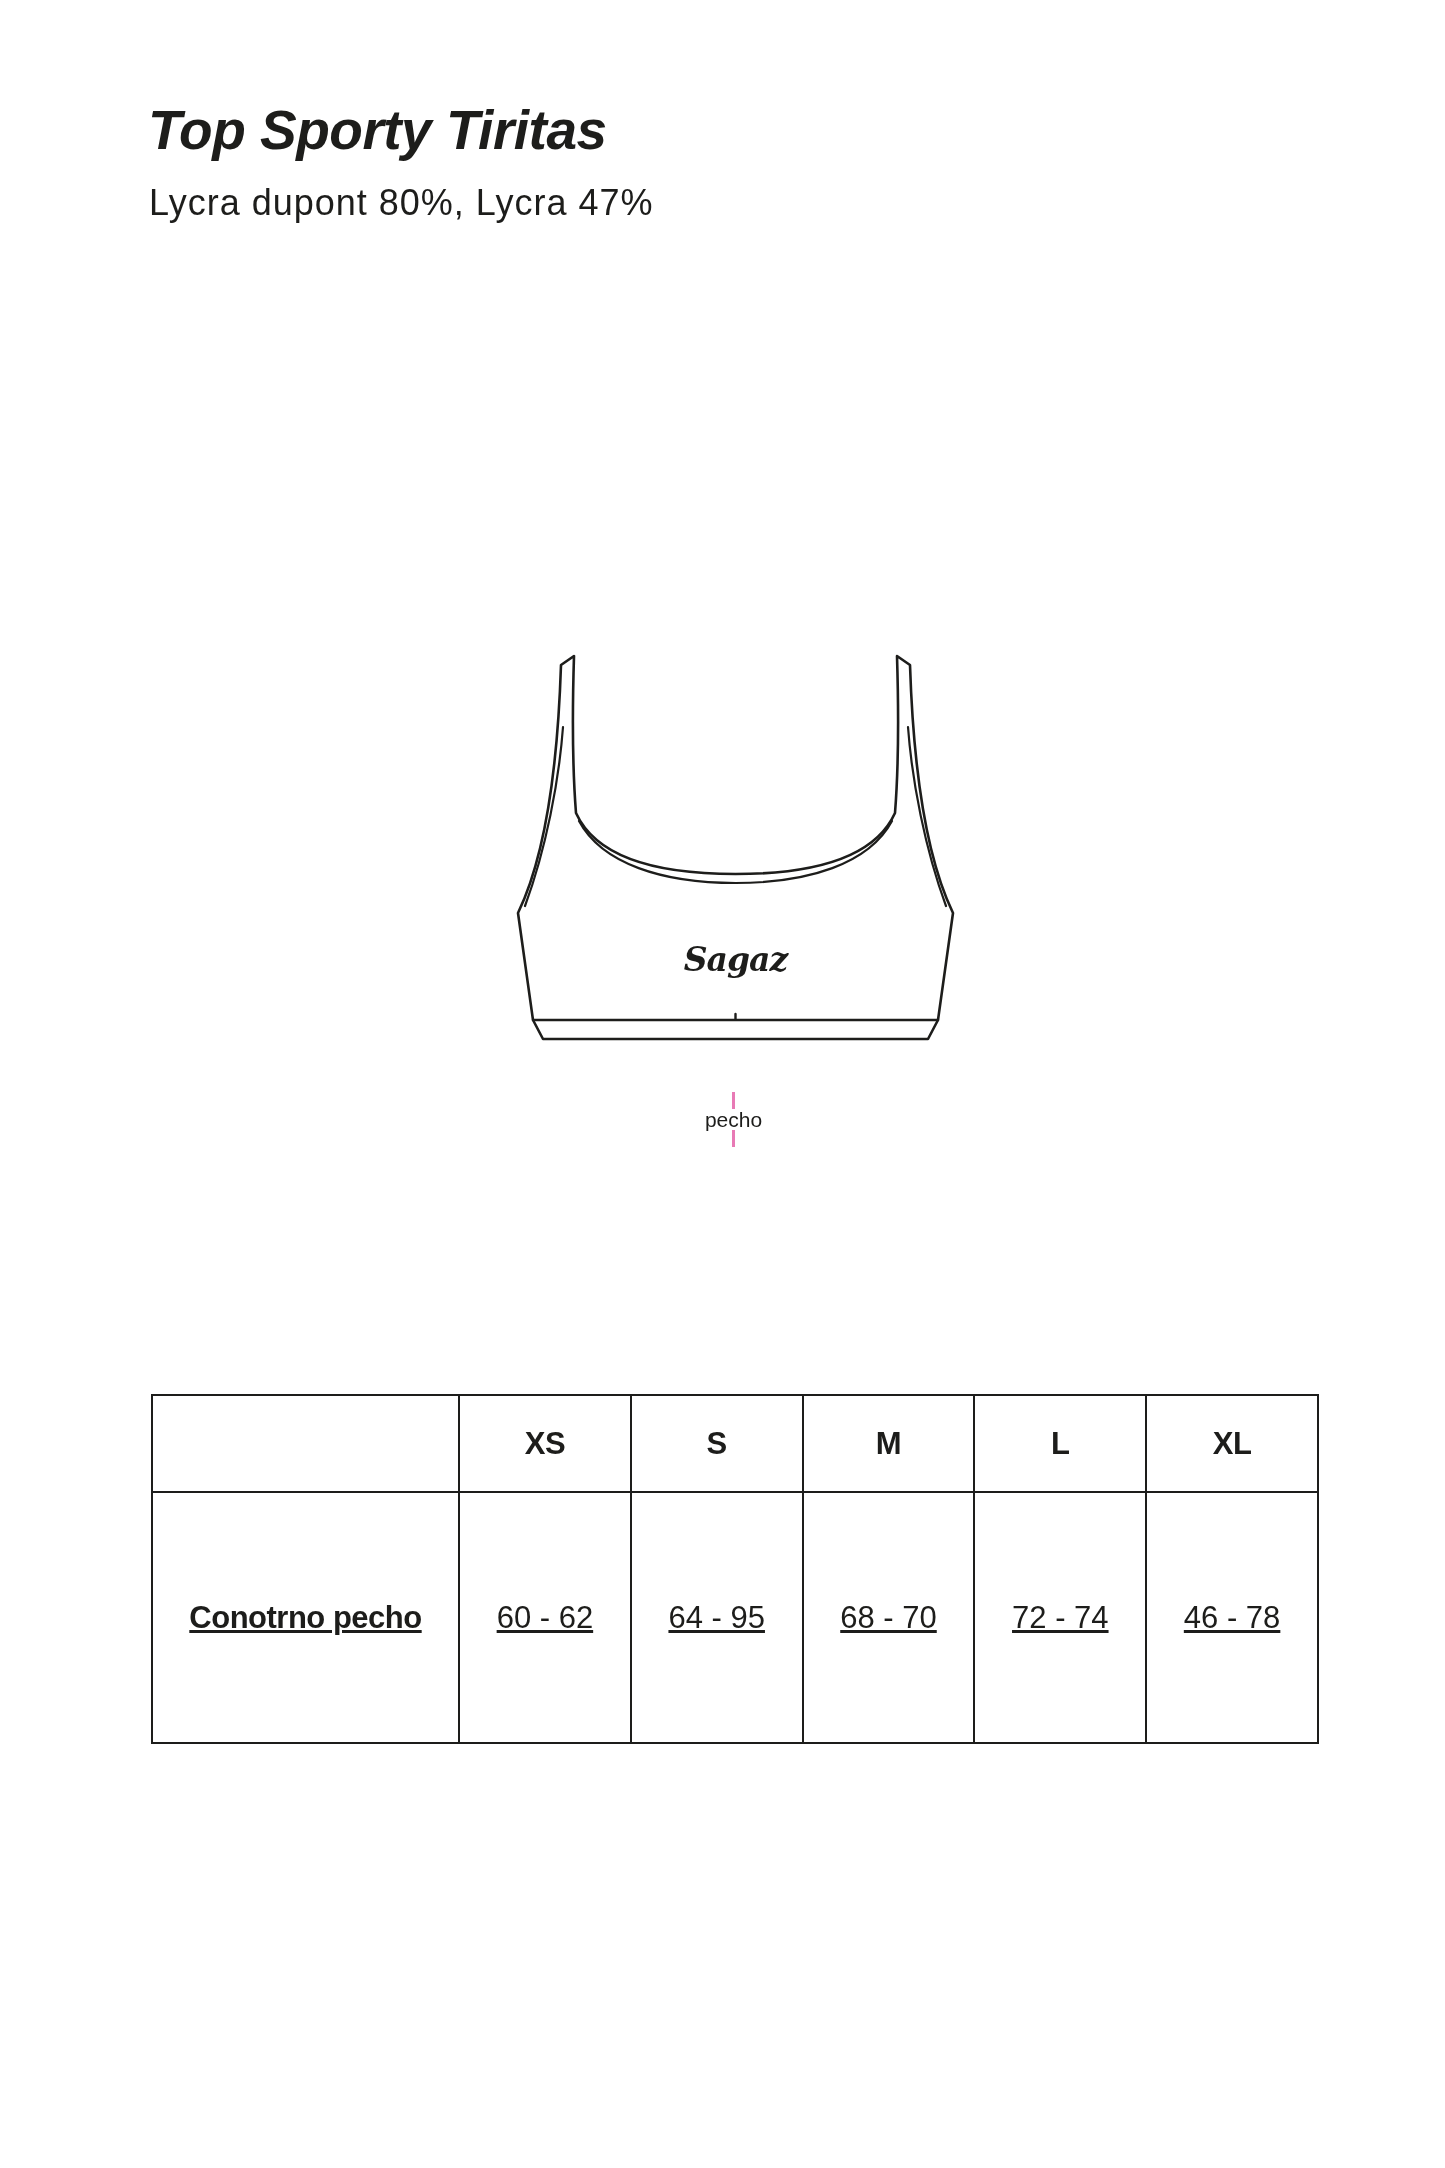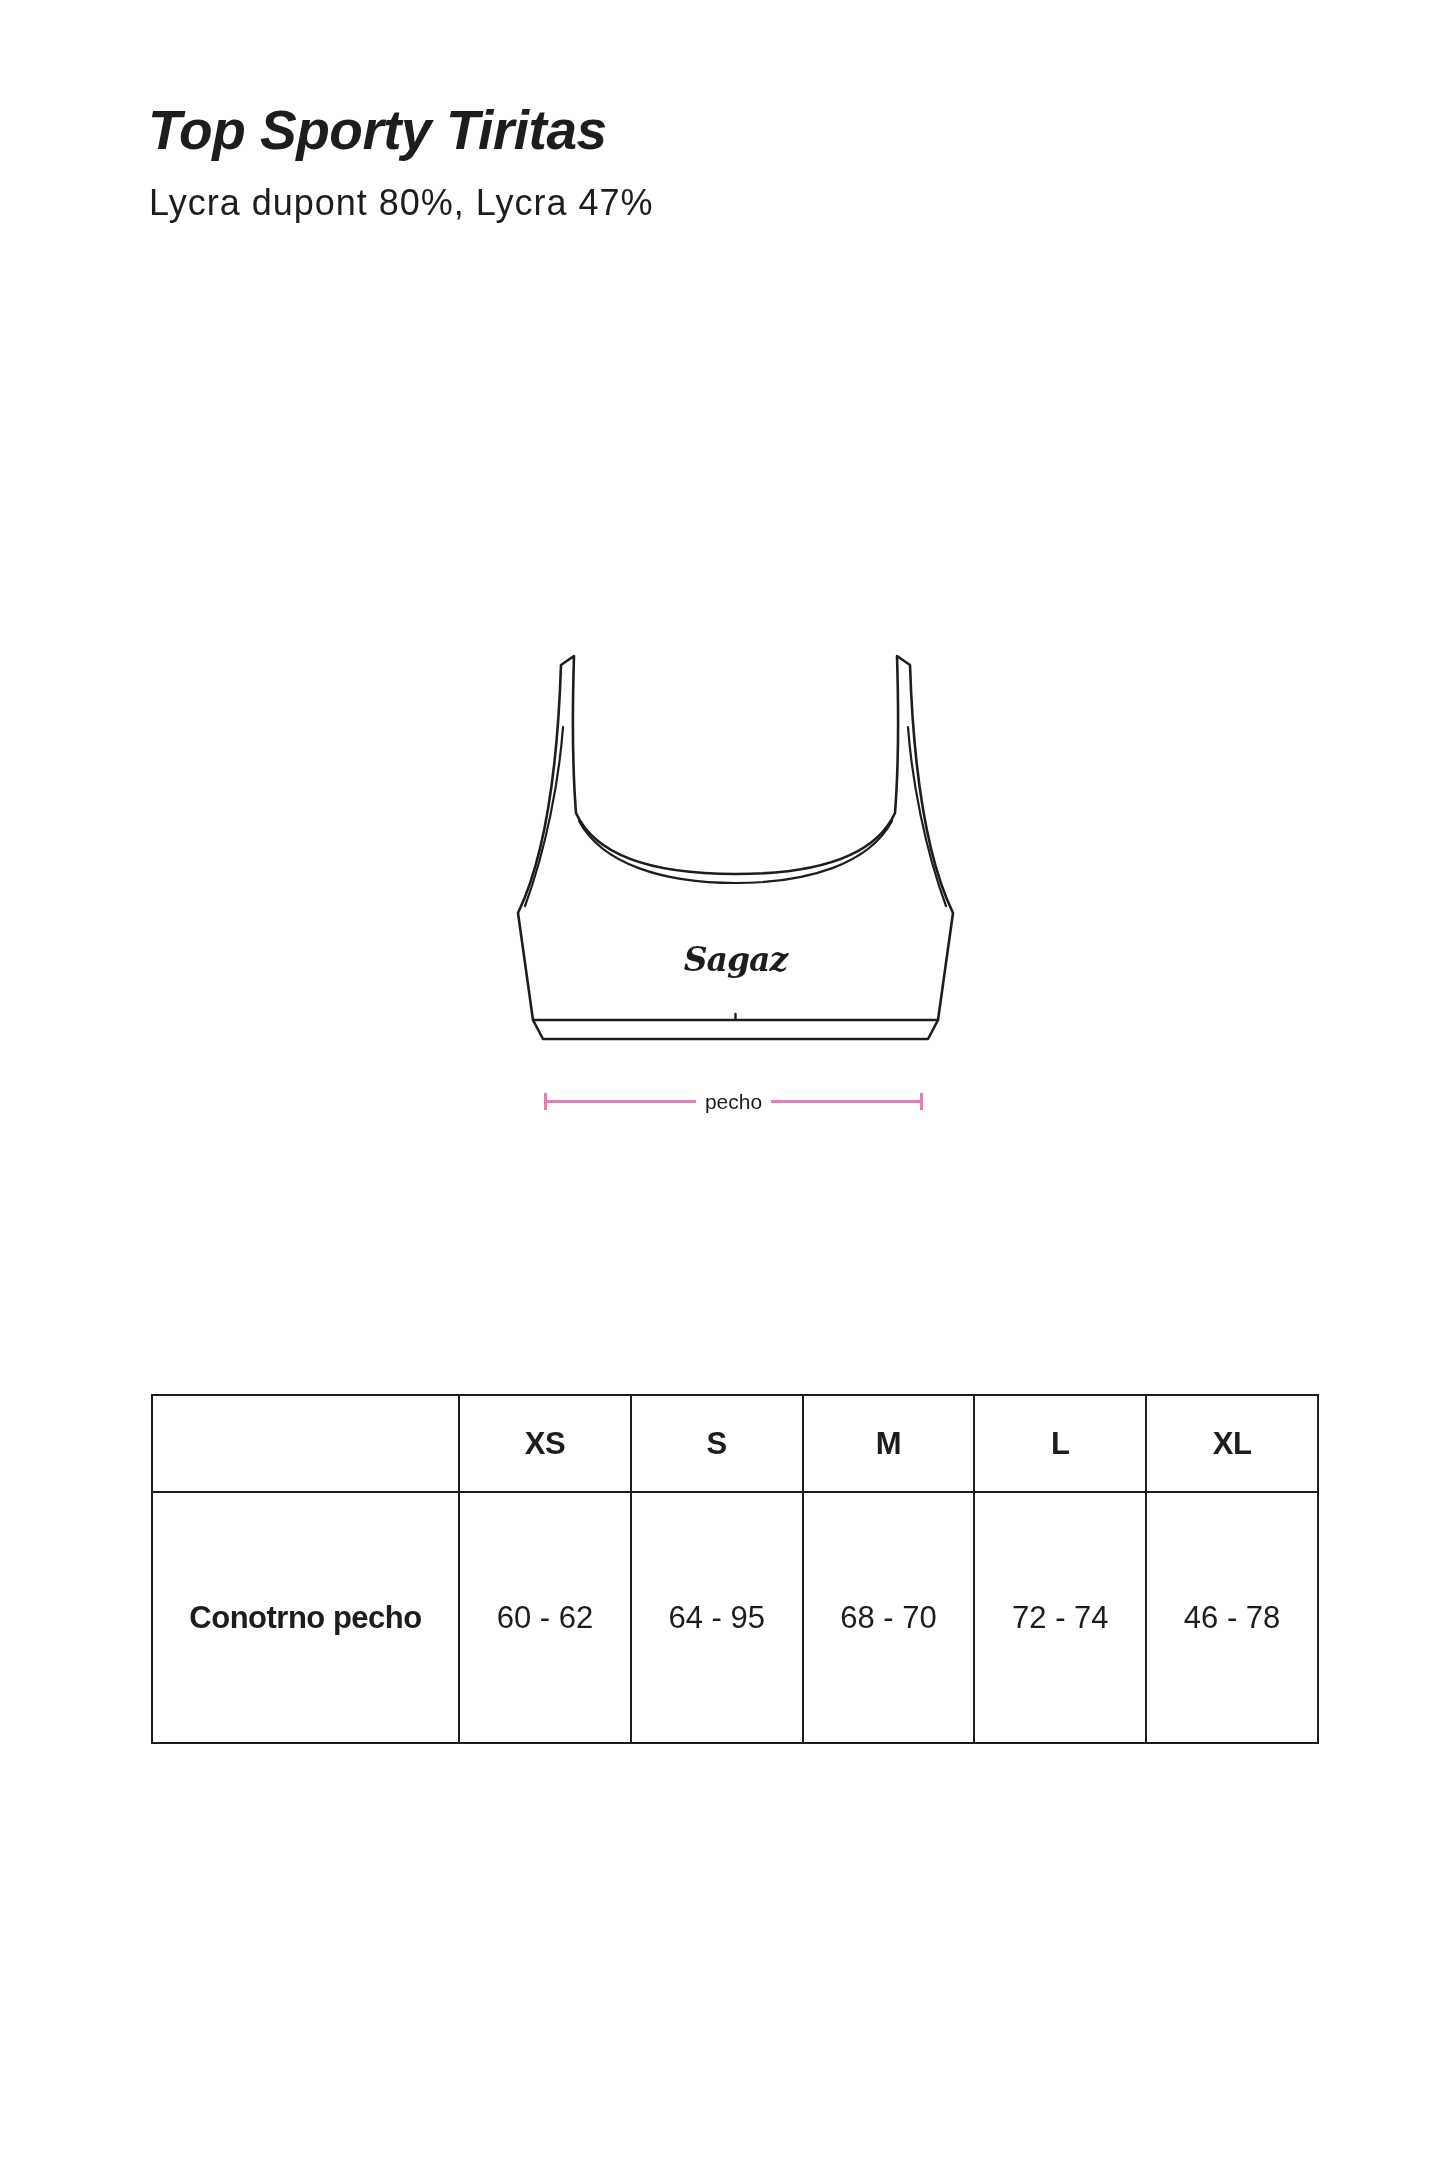--- a/index.html
+++ b/index.html
@@ -64,6 +64,7 @@
     height: 18px;
     display: flex;
     align-items: center;
+    flex-direction: column;
   }
   .measure-tick {
     width: 3px;

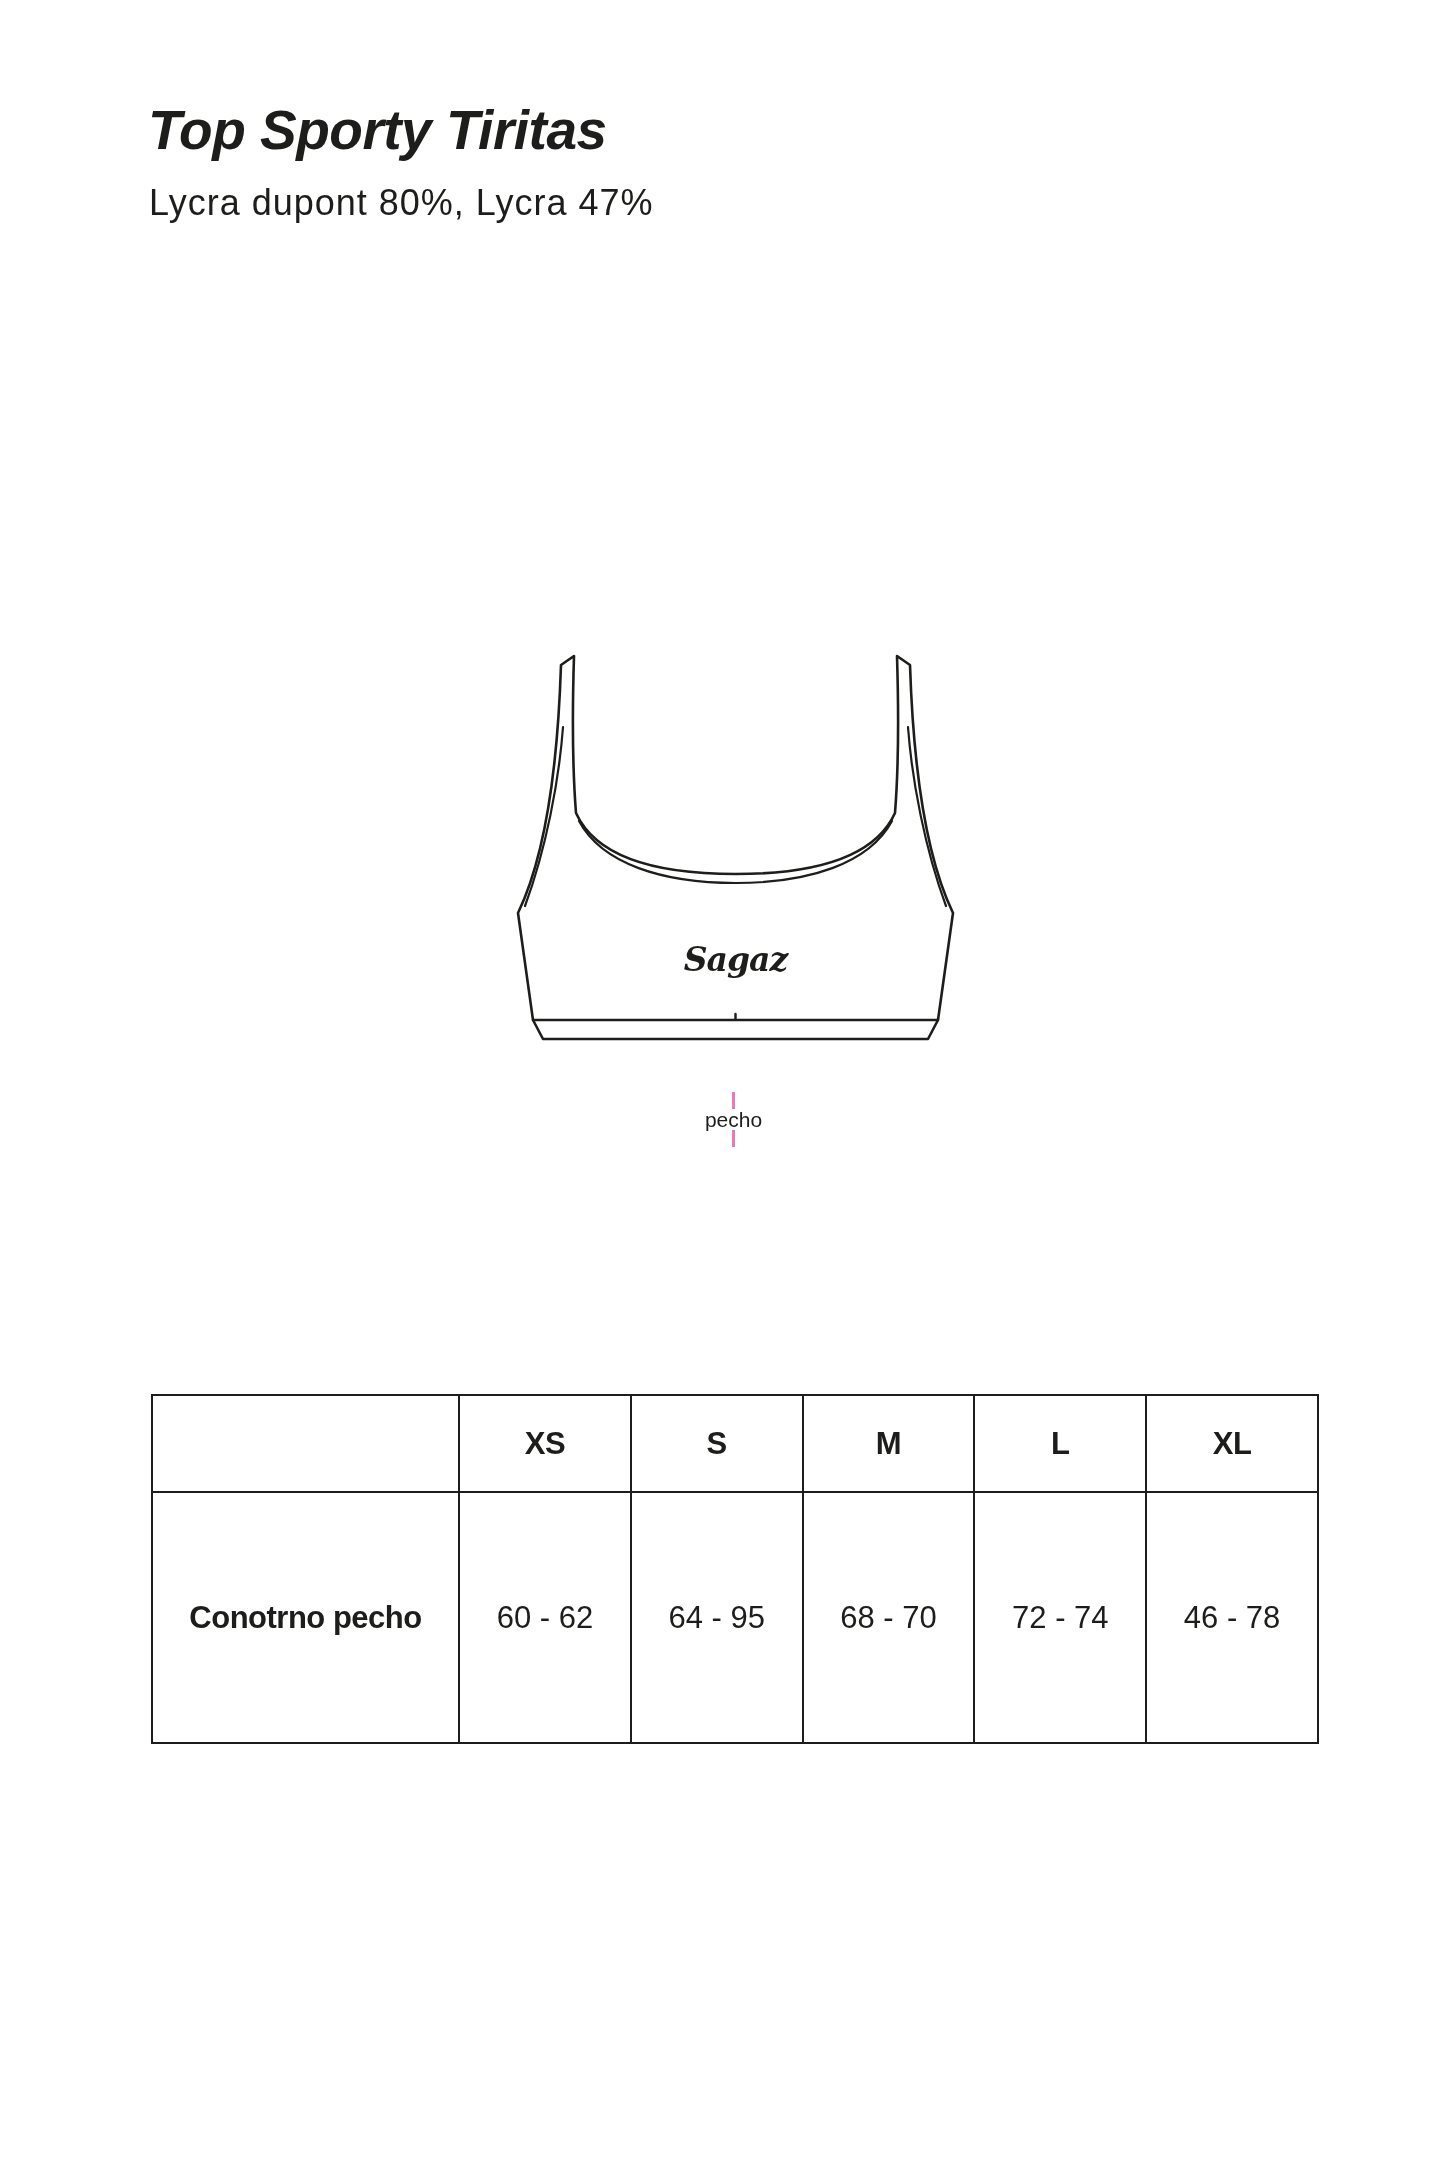--- a/index.html
+++ b/index.html
@@ -105,7 +105,7 @@
   }
   .size-table col.label-col { width: 307px; }
   .size-table thead tr { height: 97px; }
-  .size-table tbody tr { height: 251px; }
+  .size-table tbody tr { height: 251px; text-decoration: underline; }
   .size-table th { font-weight: bold; letter-spacing: -0.5px; }
   .size-table td.row-label { font-weight: bold; letter-spacing: -0.5px; }
   .size-table td.row-value { font-weight: normal; }

